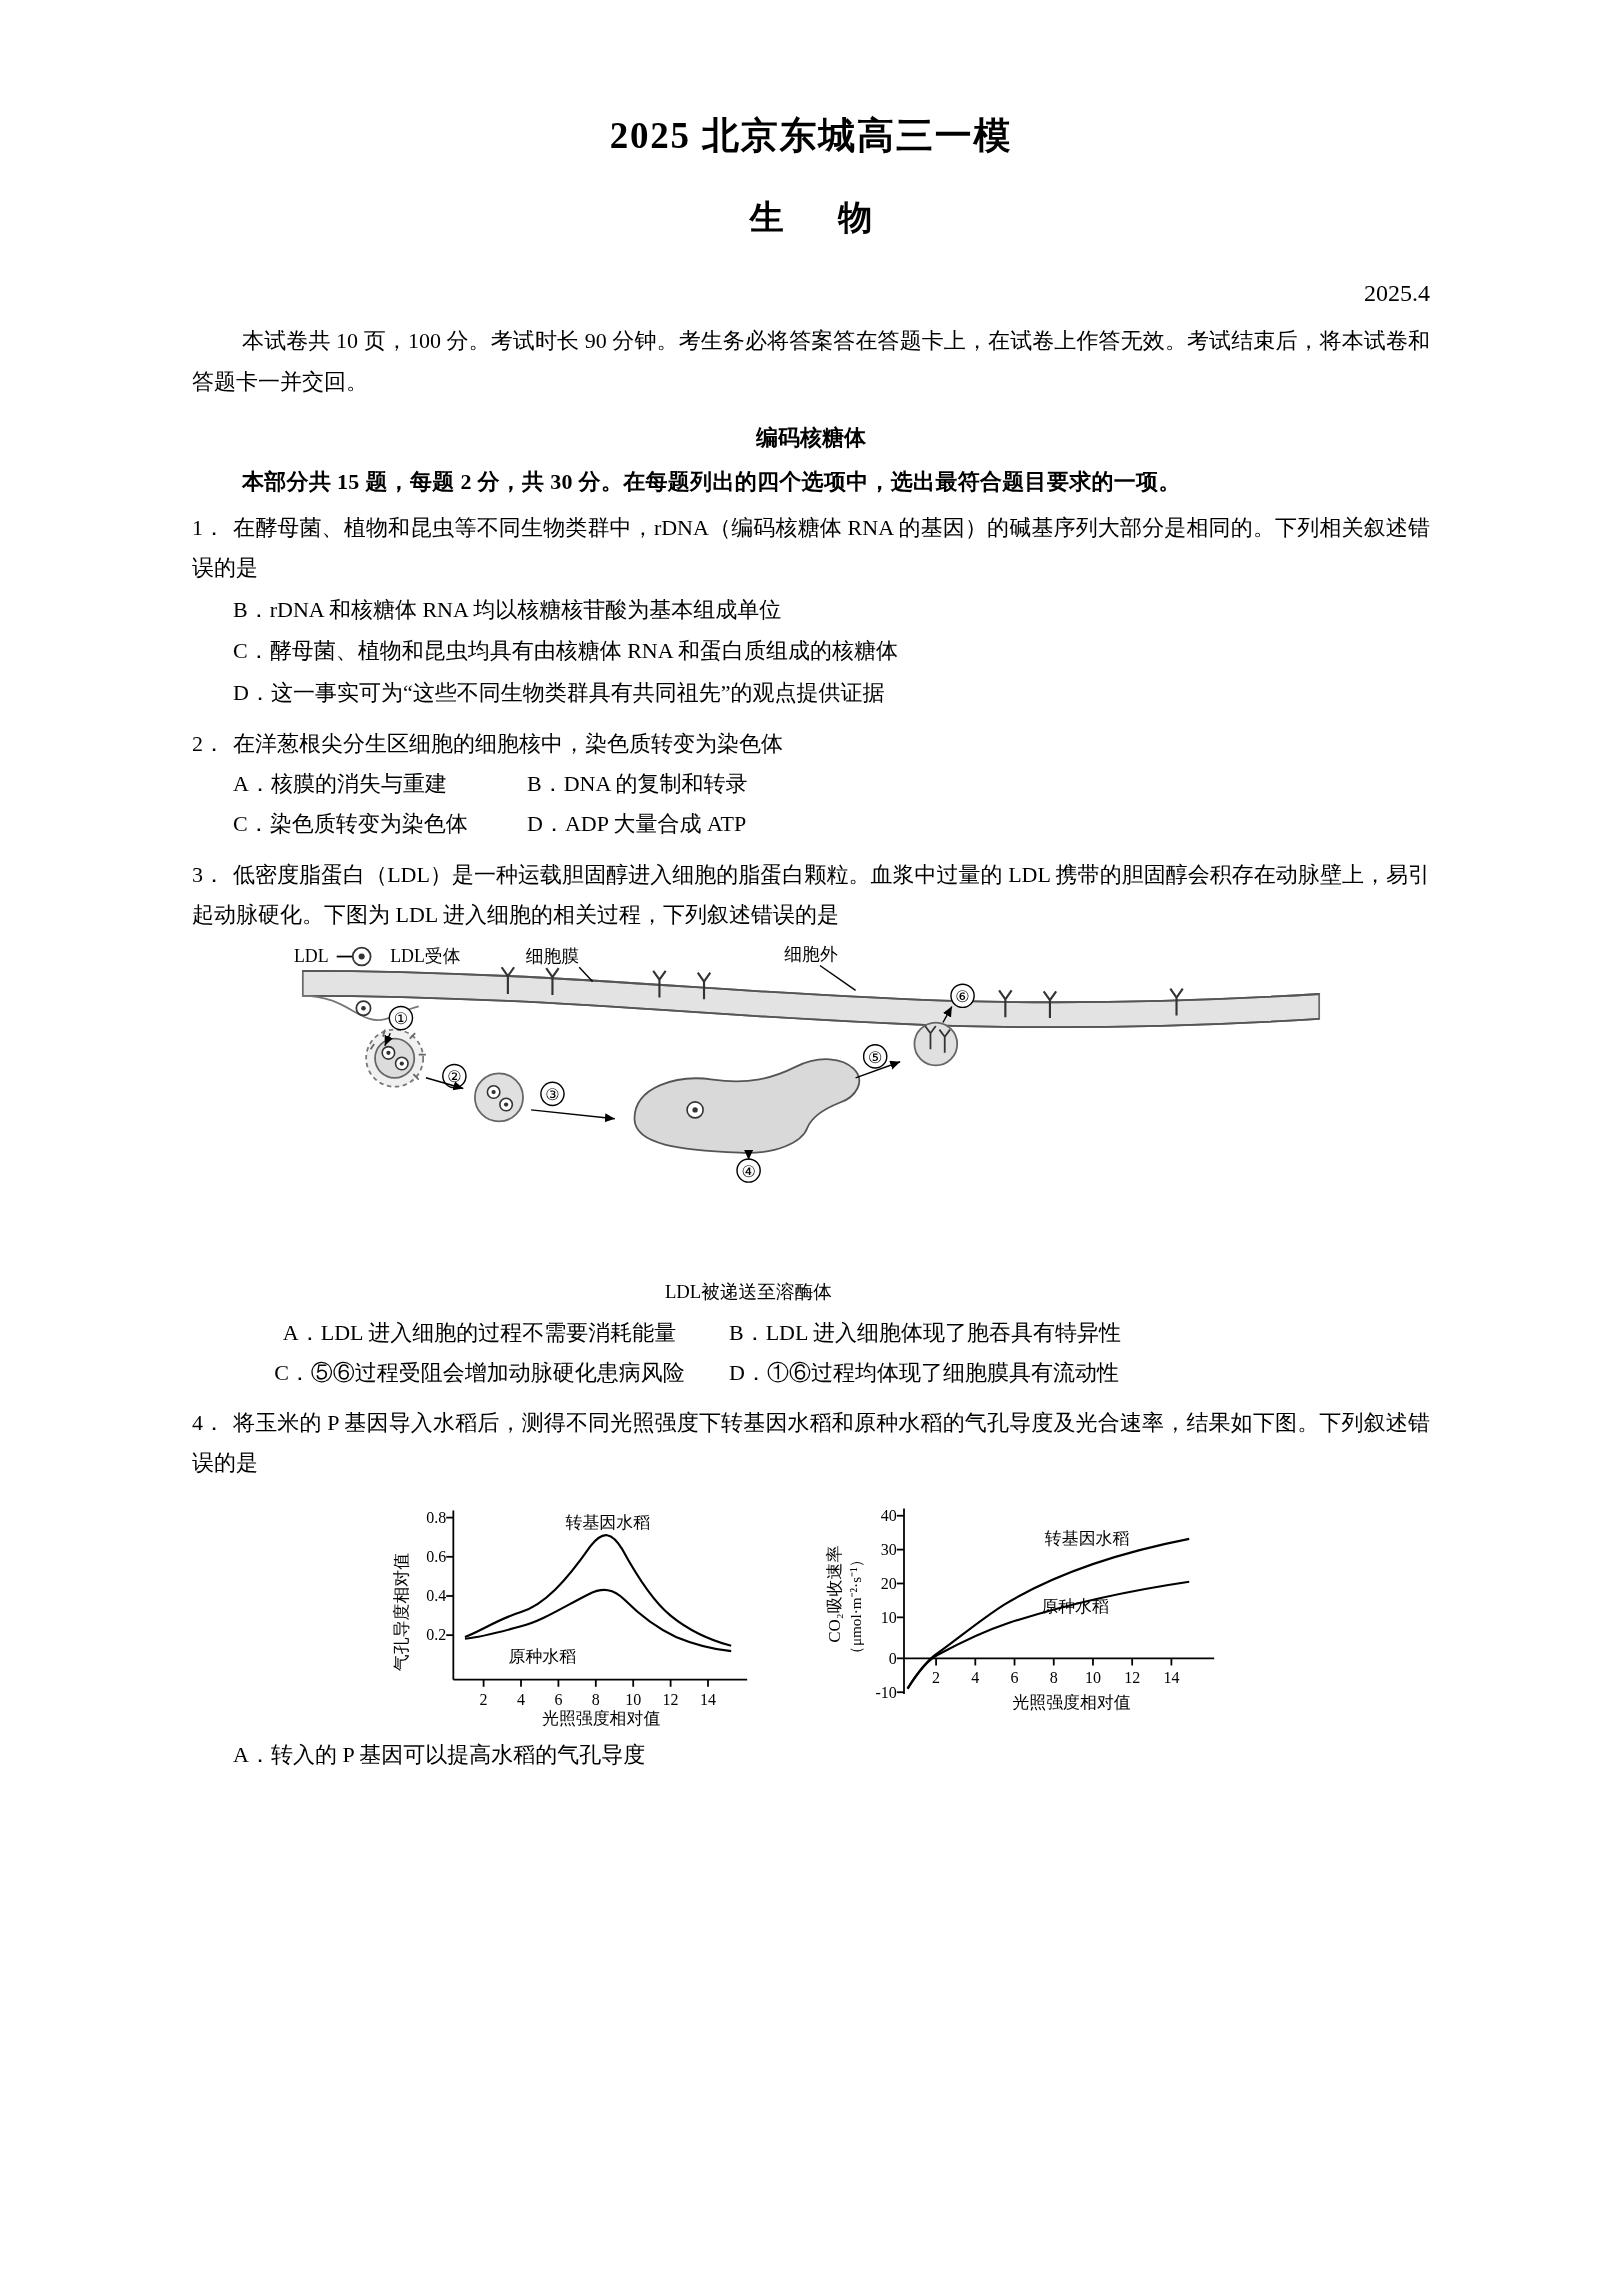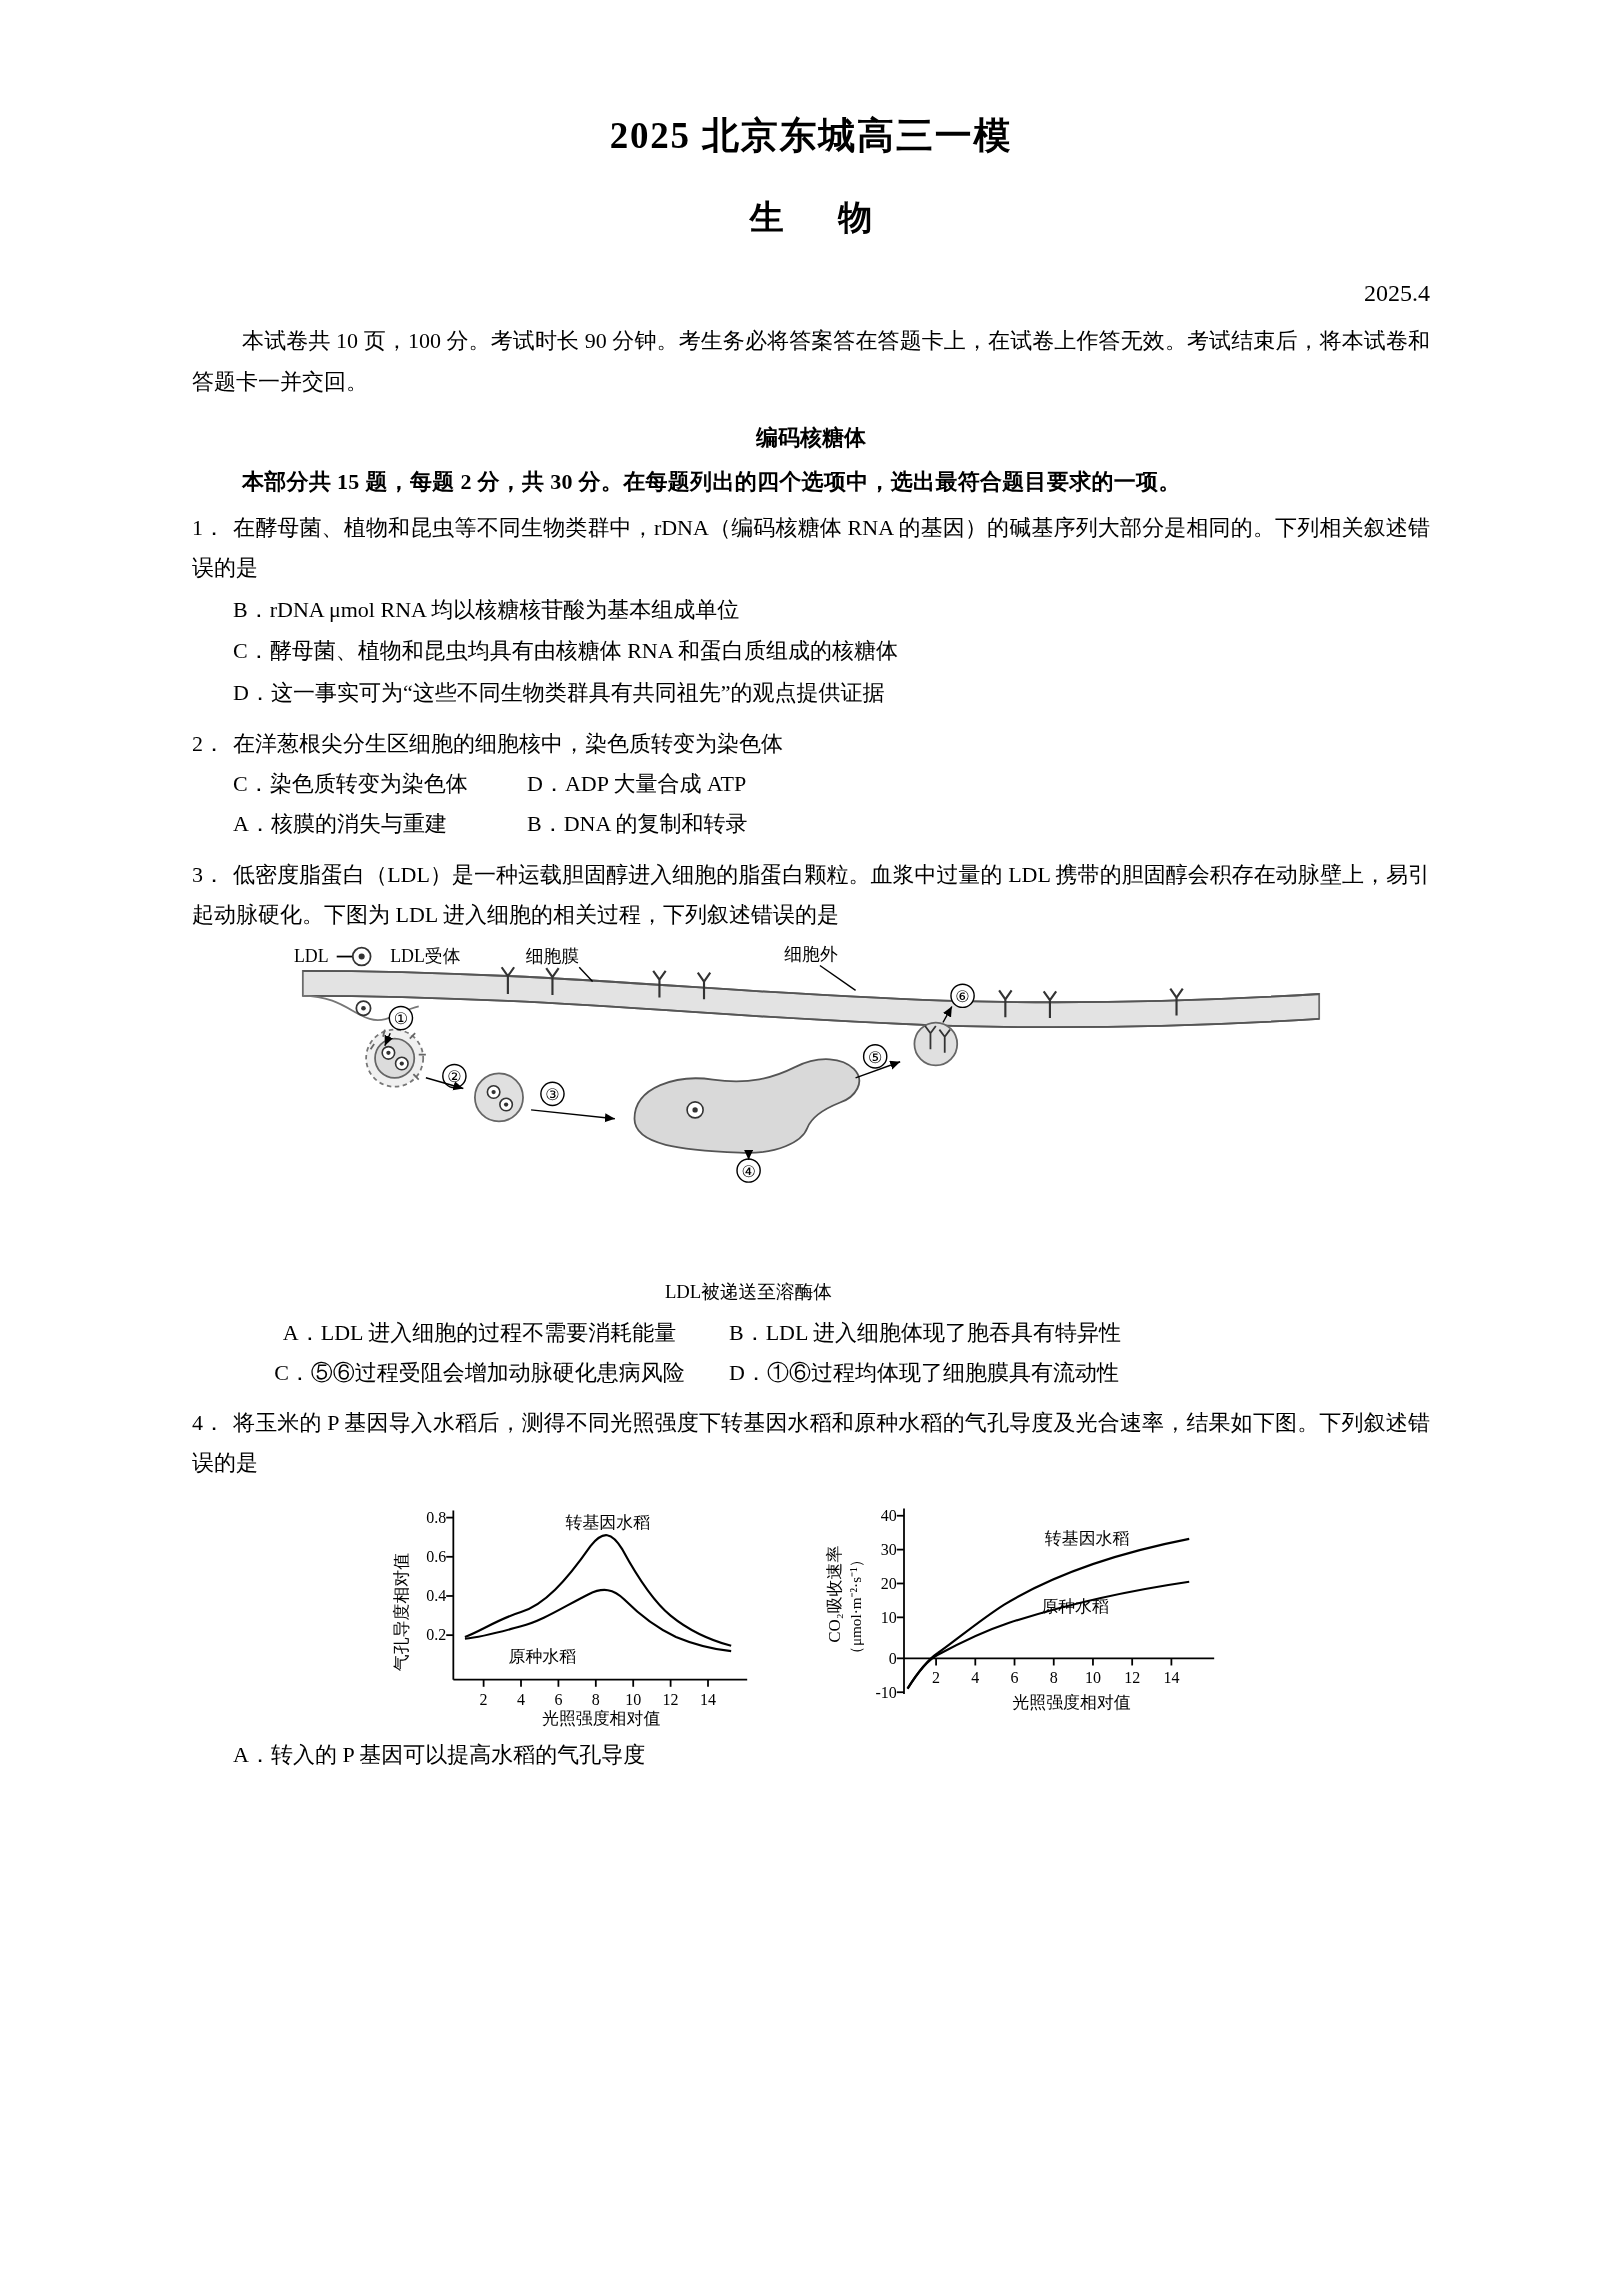--- a/index.html
+++ b/index.html
@@ -143,7 +143,7 @@
     <span class="q-num">1．</span>
     <span class="q-body">在酵母菌、植物和昆虫等不同生物类群中，rDNA（编码核糖体 RNA 的基因）的碱基序列大部分是相同的。下列相关叙述错误的是</span>
   </div>
-  <div class="opt">B．rDNA μmol RNA 均以核糖核苷酸为基本组成单位</div>
+  <div class="opt">B．rDNA 和核糖体 RNA 均以核糖核苷酸为基本组成单位</div>
   <div class="opt">C．酵母菌、植物和昆虫均具有由核糖体 RNA 和蛋白质组成的核糖体</div>
   <div class="opt">D．这一事实可为“这些不同生物类群具有共同祖先”的观点提供证据</div>
 

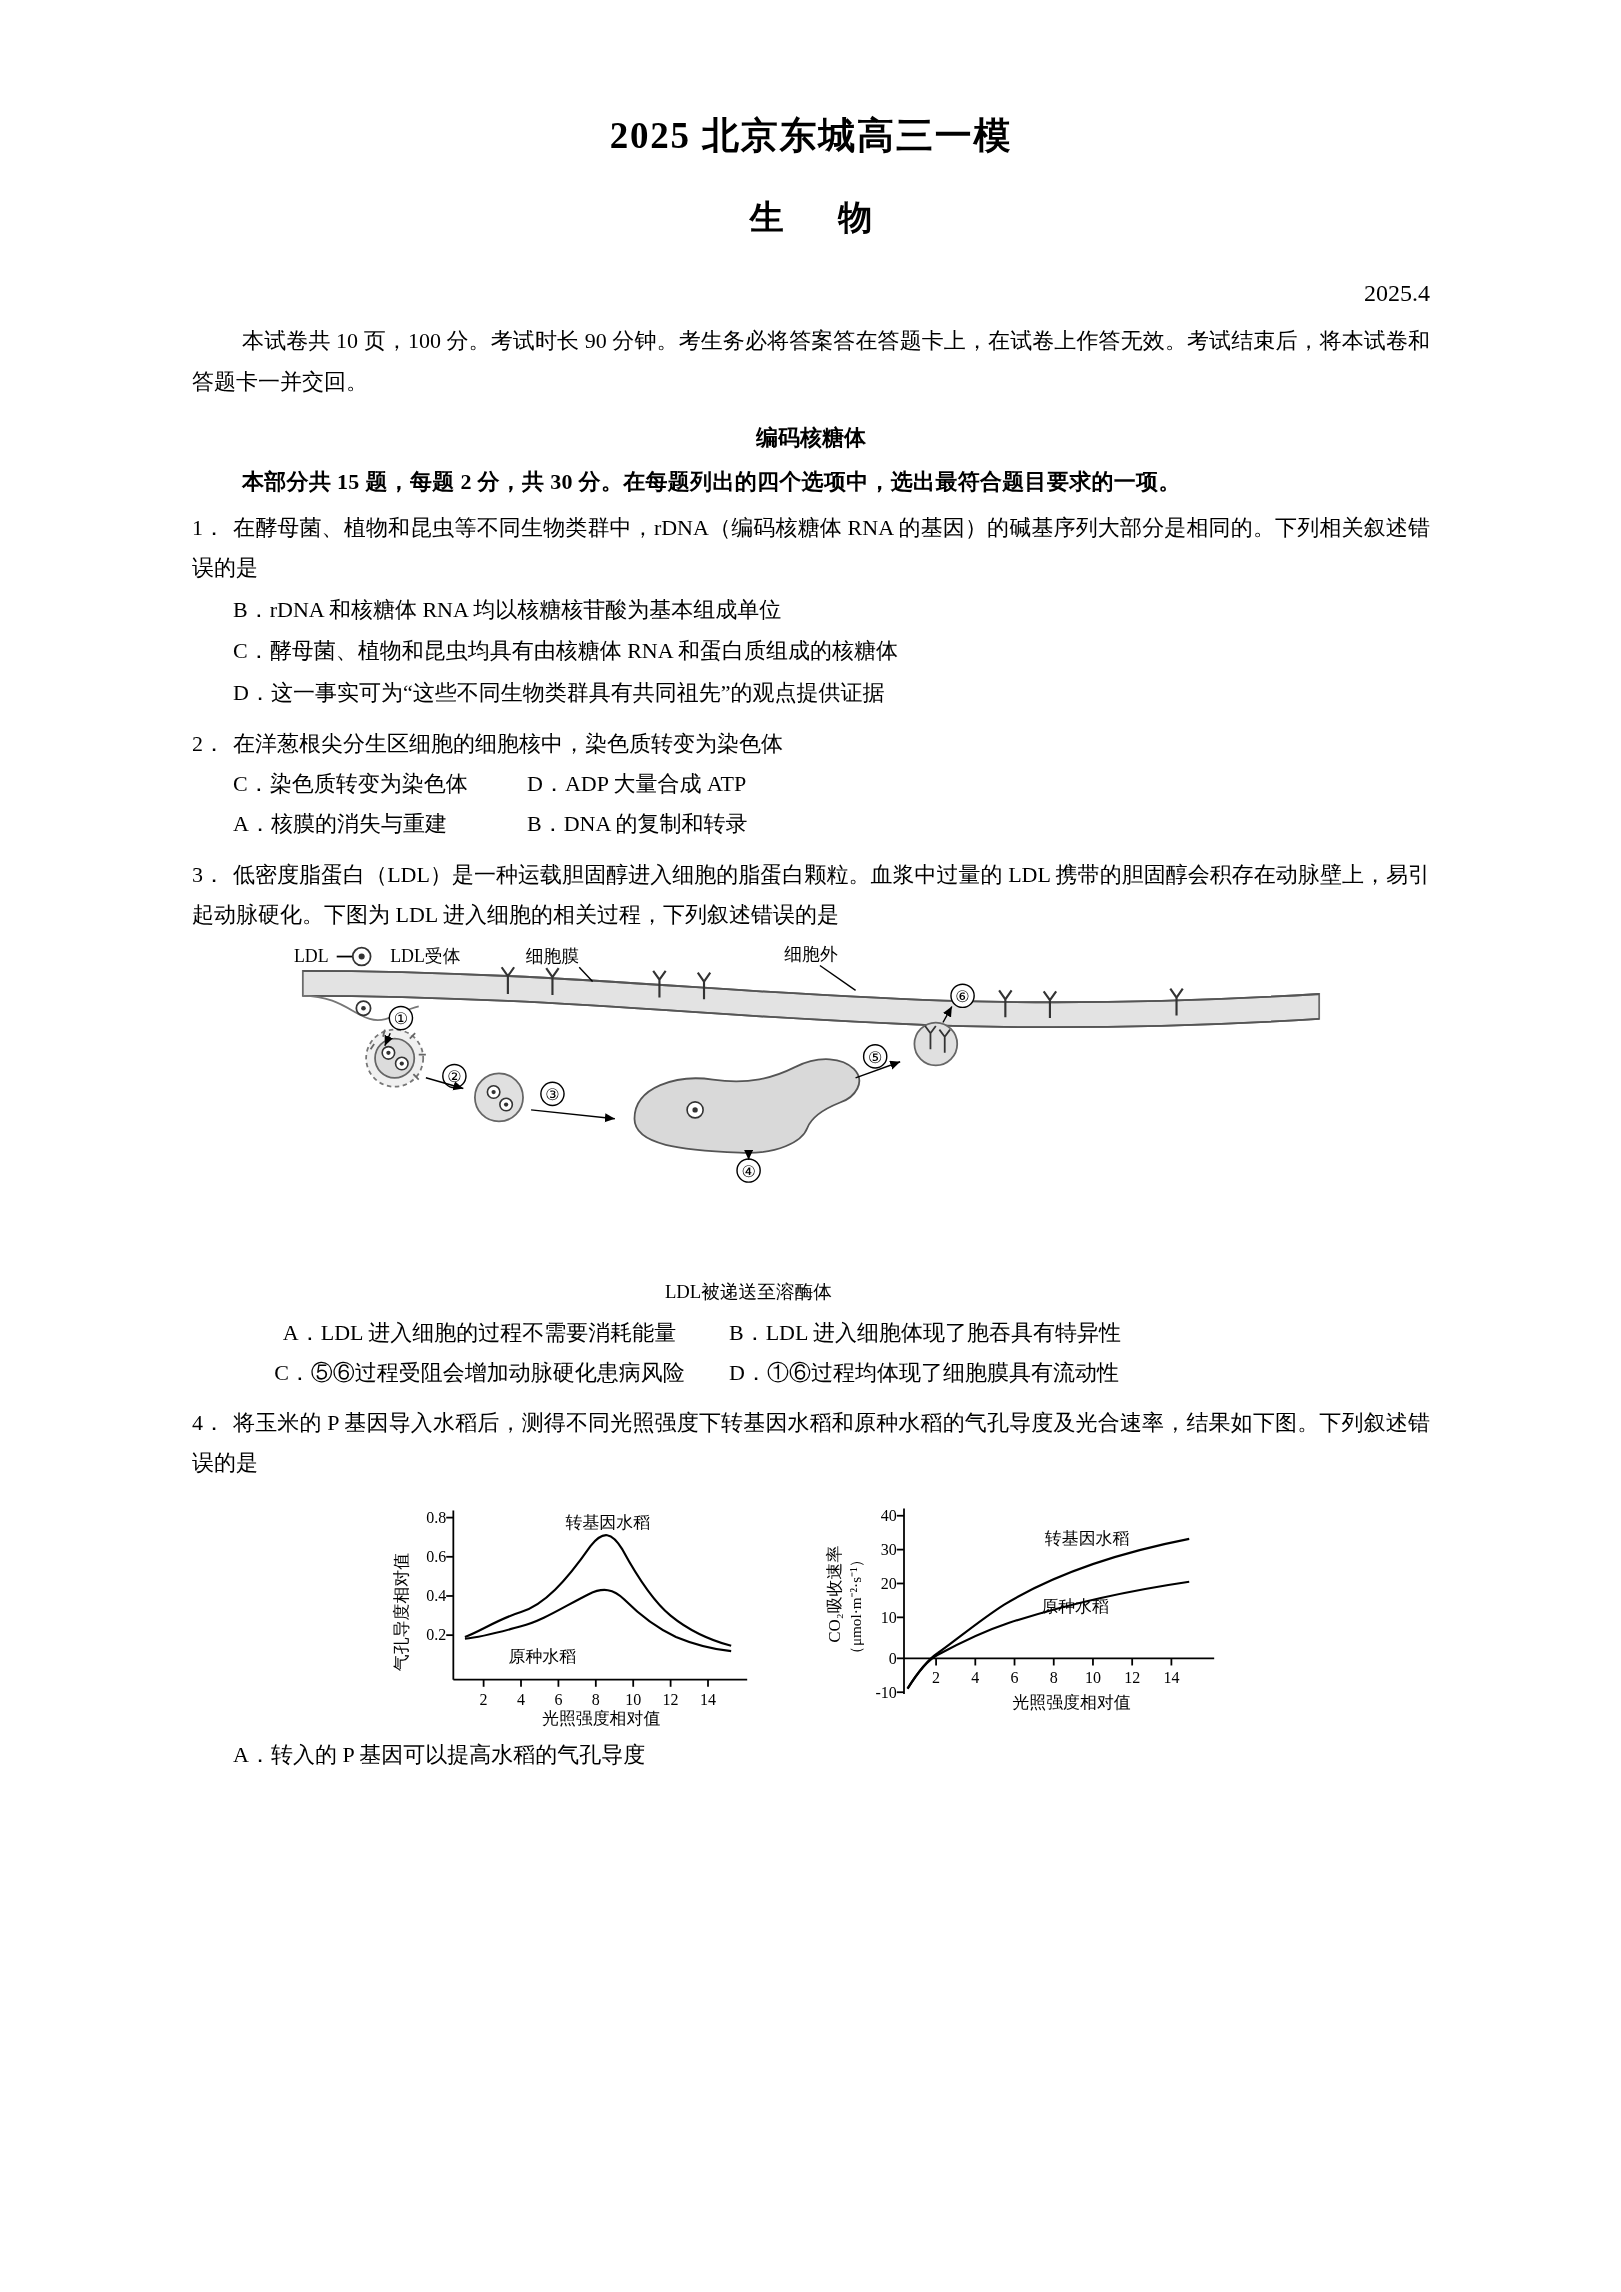--- a/index.html
+++ b/index.html
@@ -152,12 +152,12 @@
     <span class="q-body">在洋葱根尖分生区细胞的细胞核中，染色质转变为染色体</span>
   </div>
   <div class="opt-row">
+    <span>A．核膜的消失与重建</span>
+    <span>B．DNA 的复制和转录</span>
+  </div>
+  <div class="opt-row">
     <span>C．染色质转变为染色体</span>
     <span>D．ADP 大量合成 ATP</span>
-  </div>
-  <div class="opt-row">
-    <span>A．核膜的消失与重建</span>
-    <span>B．DNA 的复制和转录</span>
   </div>
 
   <div class="q">

